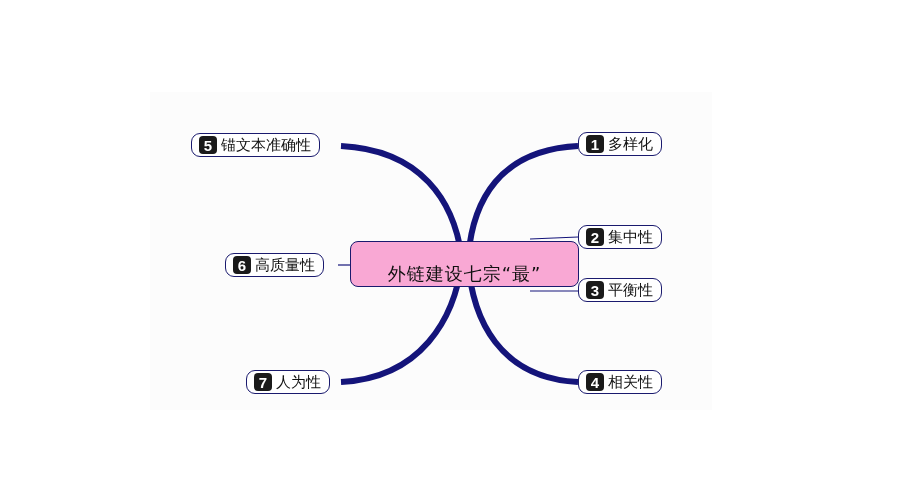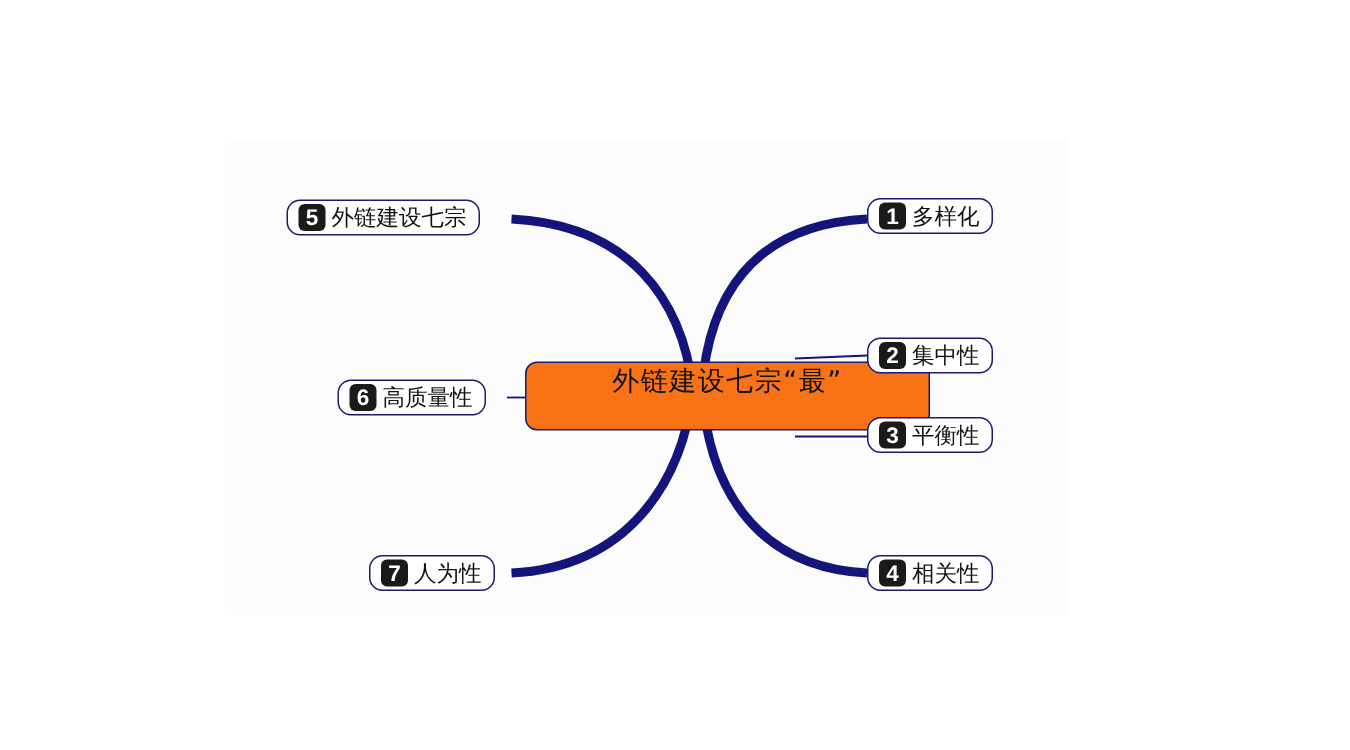--- a/index.html
+++ b/index.html
@@ -49,7 +49,7 @@
 </div>
 <div class="node" style="left:191px;top:133px;">
   <span class="badge">5</span>
-  <span class="label">外链建设七宗</span>
+  <span class="label">锚文本准确性</span>
 </div>
 <div class="node" style="left:225px;top:253px;">
   <span class="badge">6</span>

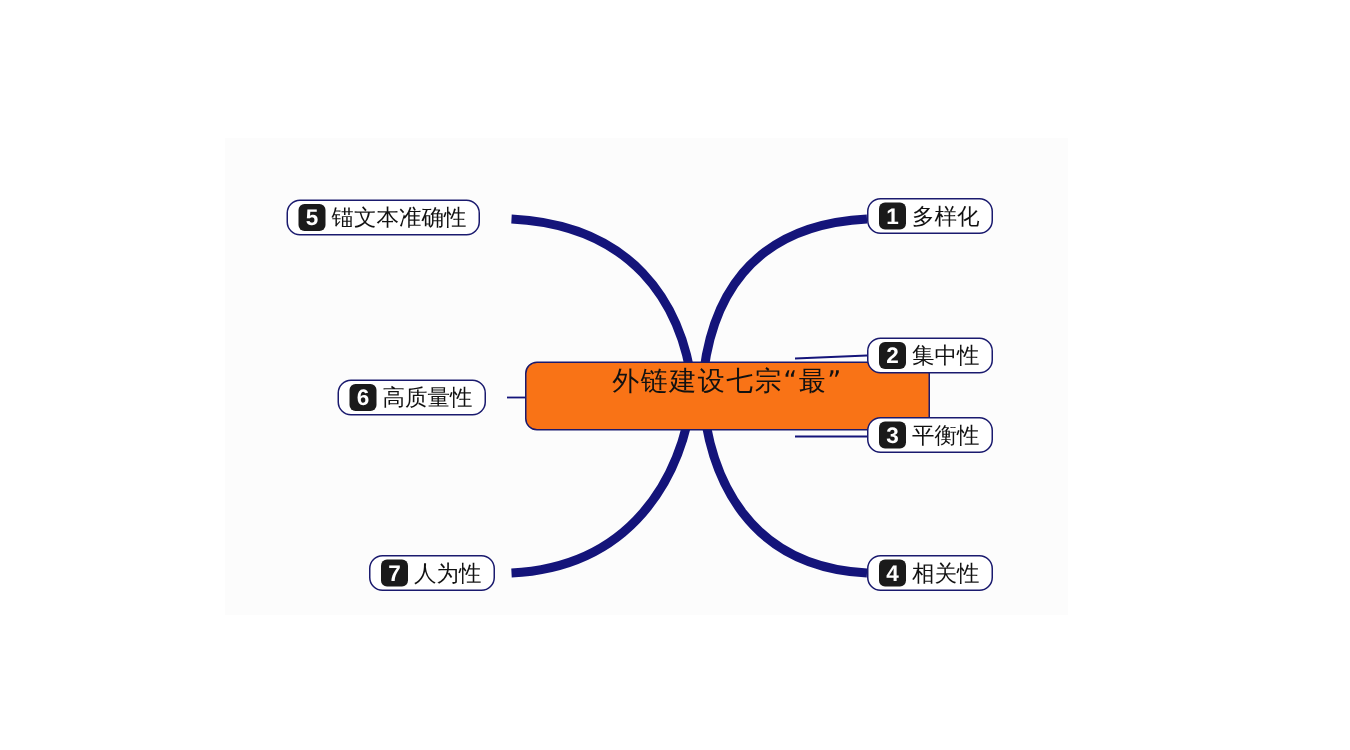--- a/index.html
+++ b/index.html
@@ -9,7 +9,7 @@
   .node{position:absolute;height:24px;border:1.5px solid #1a1a6e;border-radius:9px;background:#ffffff;display:flex;align-items:center;box-sizing:border-box;padding:0 8px 0 7px;}
   .badge{display:inline-flex;width:18px;height:18px;border-radius:4px;background:#1a1a1a;color:#fff;font-weight:bold;font-size:15px;align-items:center;justify-content:center;margin-right:4px;font-family:"Liberation Sans",sans-serif;}
   .label{font-size:15px;color:#111;white-space:nowrap;}
-  .center{position:absolute;left:350px;top:241px;width:270px;height:46px;border:1.5px solid #1a1a6e;border-radius:8px;background:#f97316;display:flex;align-items:flex-start;justify-content:center;box-sizing:border-box;}
+  .center{position:absolute;left:350px;top:241px;width:229px;height:46px;border:1.5px solid #1a1a6e;border-radius:8px;background:#f9a8d4;display:flex;align-items:flex-end;justify-content:center;box-sizing:border-box;}
   .center .title{font-size:18px;color:#111;letter-spacing:1px;}
 </style>
 </head>

